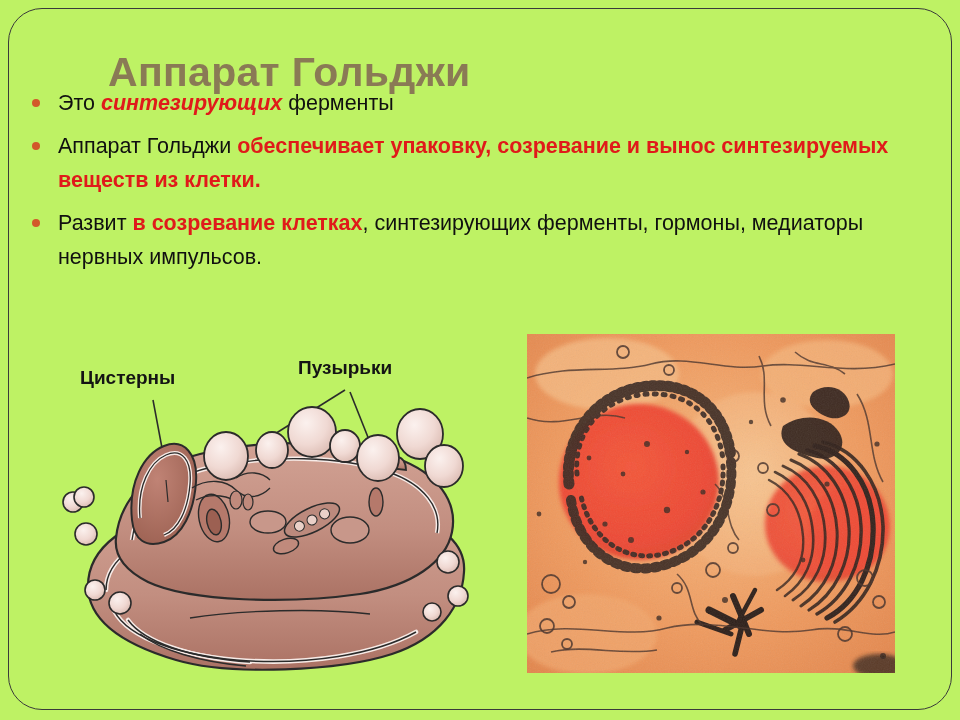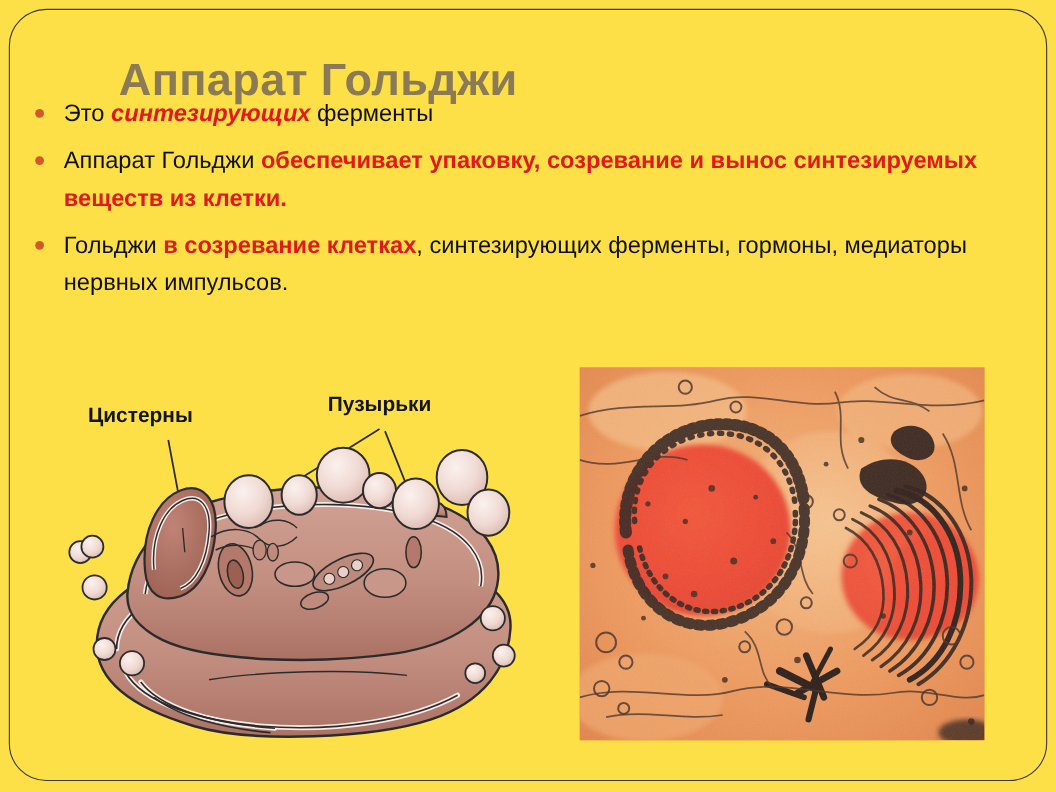--- a/index.html
+++ b/index.html
@@ -22,7 +22,7 @@
     left: 0; top: 0;
     width: 960px;
     height: 720px;
-    background: #fde047;
+    background: #bef264;
   }
   #slide-frame {
     position: absolute;

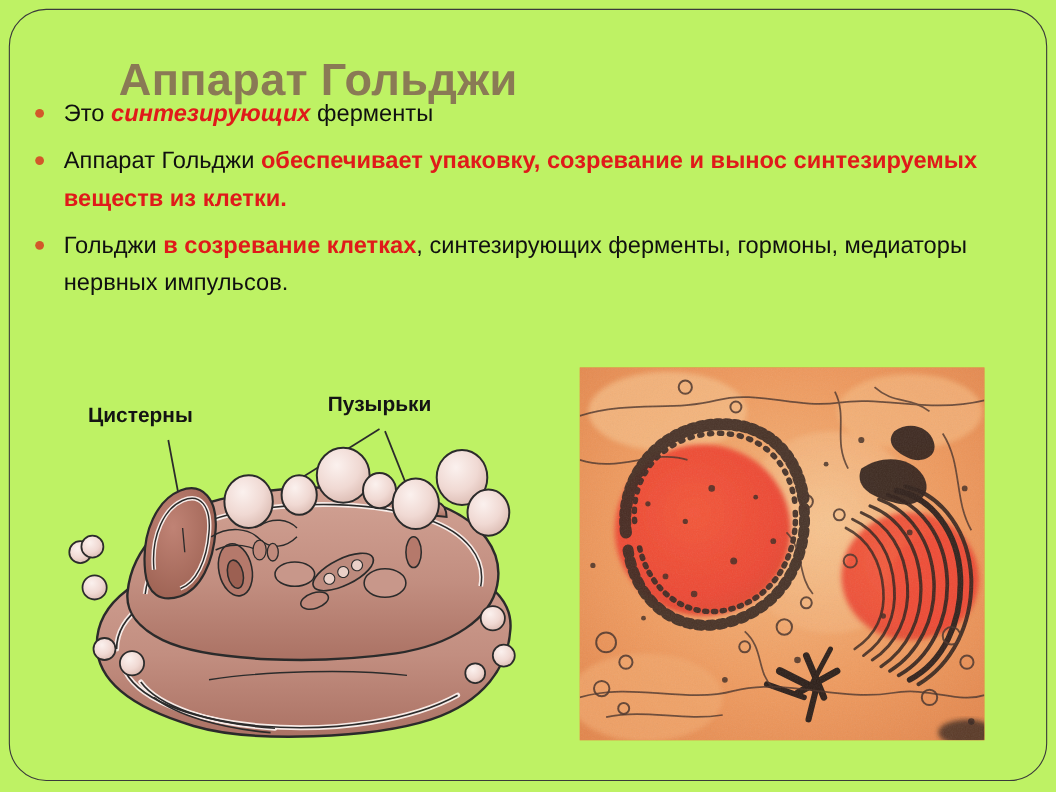--- a/index.html
+++ b/index.html
@@ -151,7 +151,7 @@
 
     <div class="bullet-row">
       <span class="bullet-marker"></span>
-      <span><span>Гольджи </span><span class="red">в созревание клетках</span><span>, синтезирующих ферменты, гормоны, медиаторы нервных импульсов.</span></span>
+      <span><span>Развит </span><span class="red">в созревание клетках</span><span>, синтезирующих ферменты, гормоны, медиаторы нервных импульсов.</span></span>
     </div>
 
   </div>

